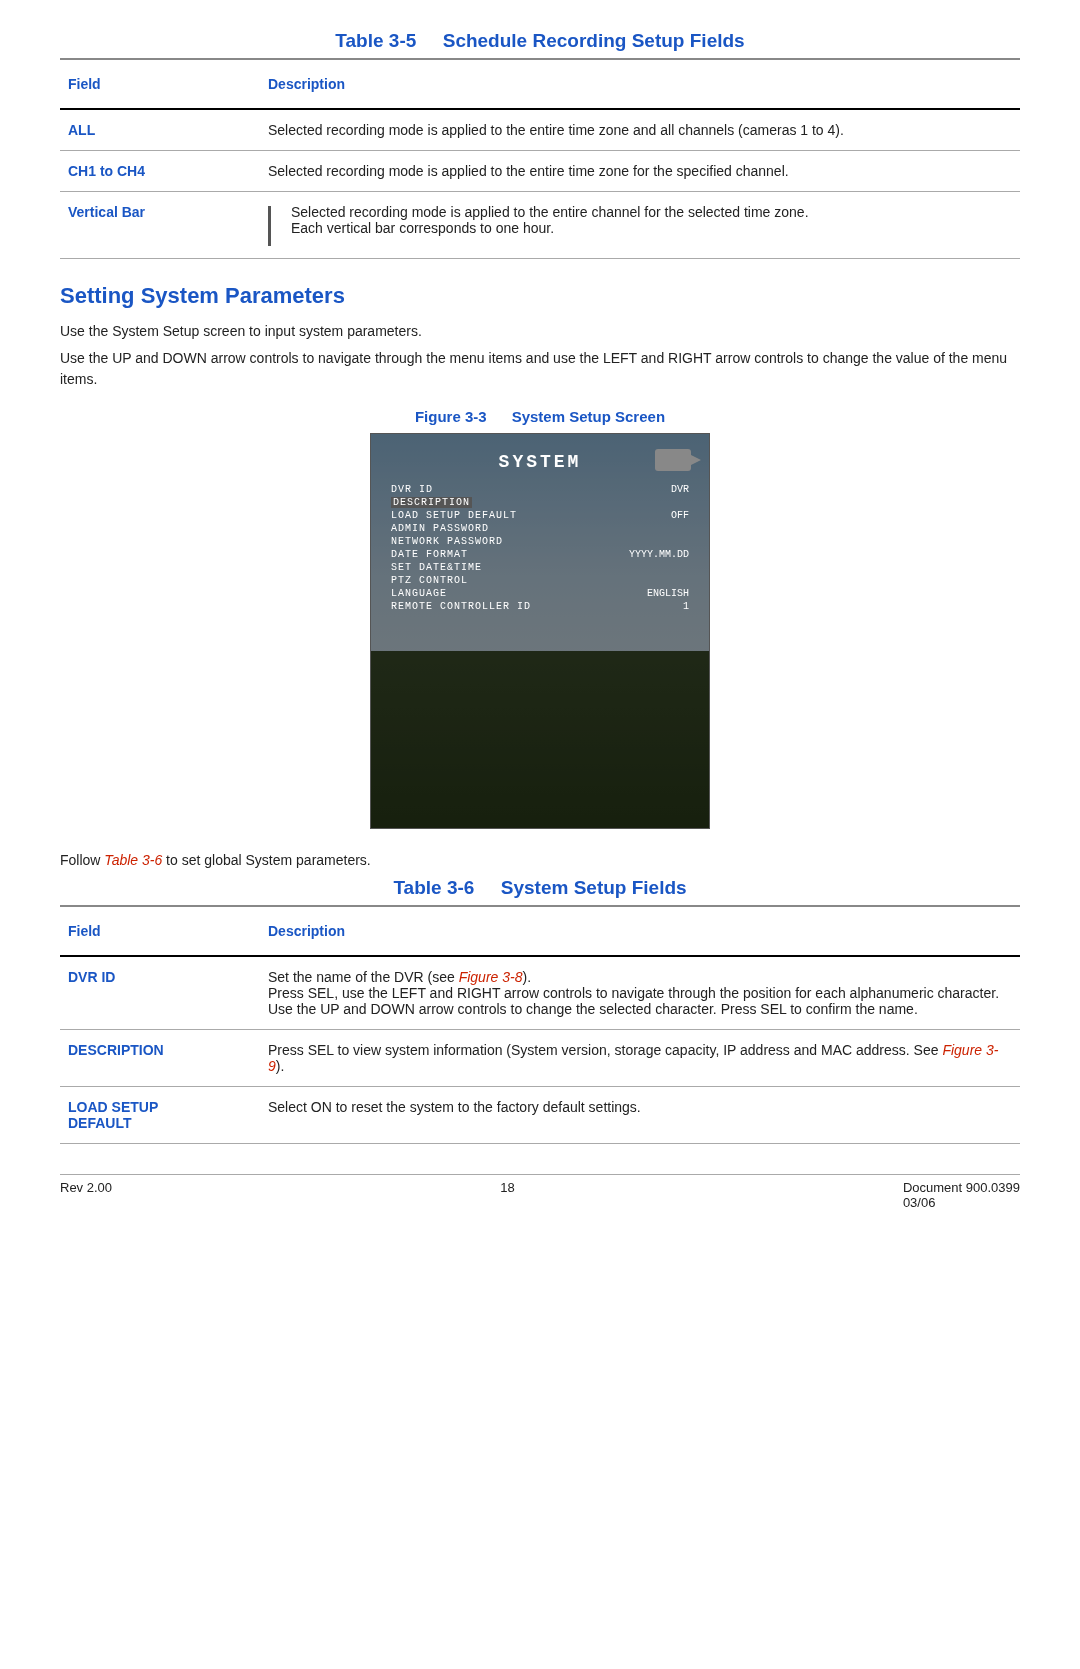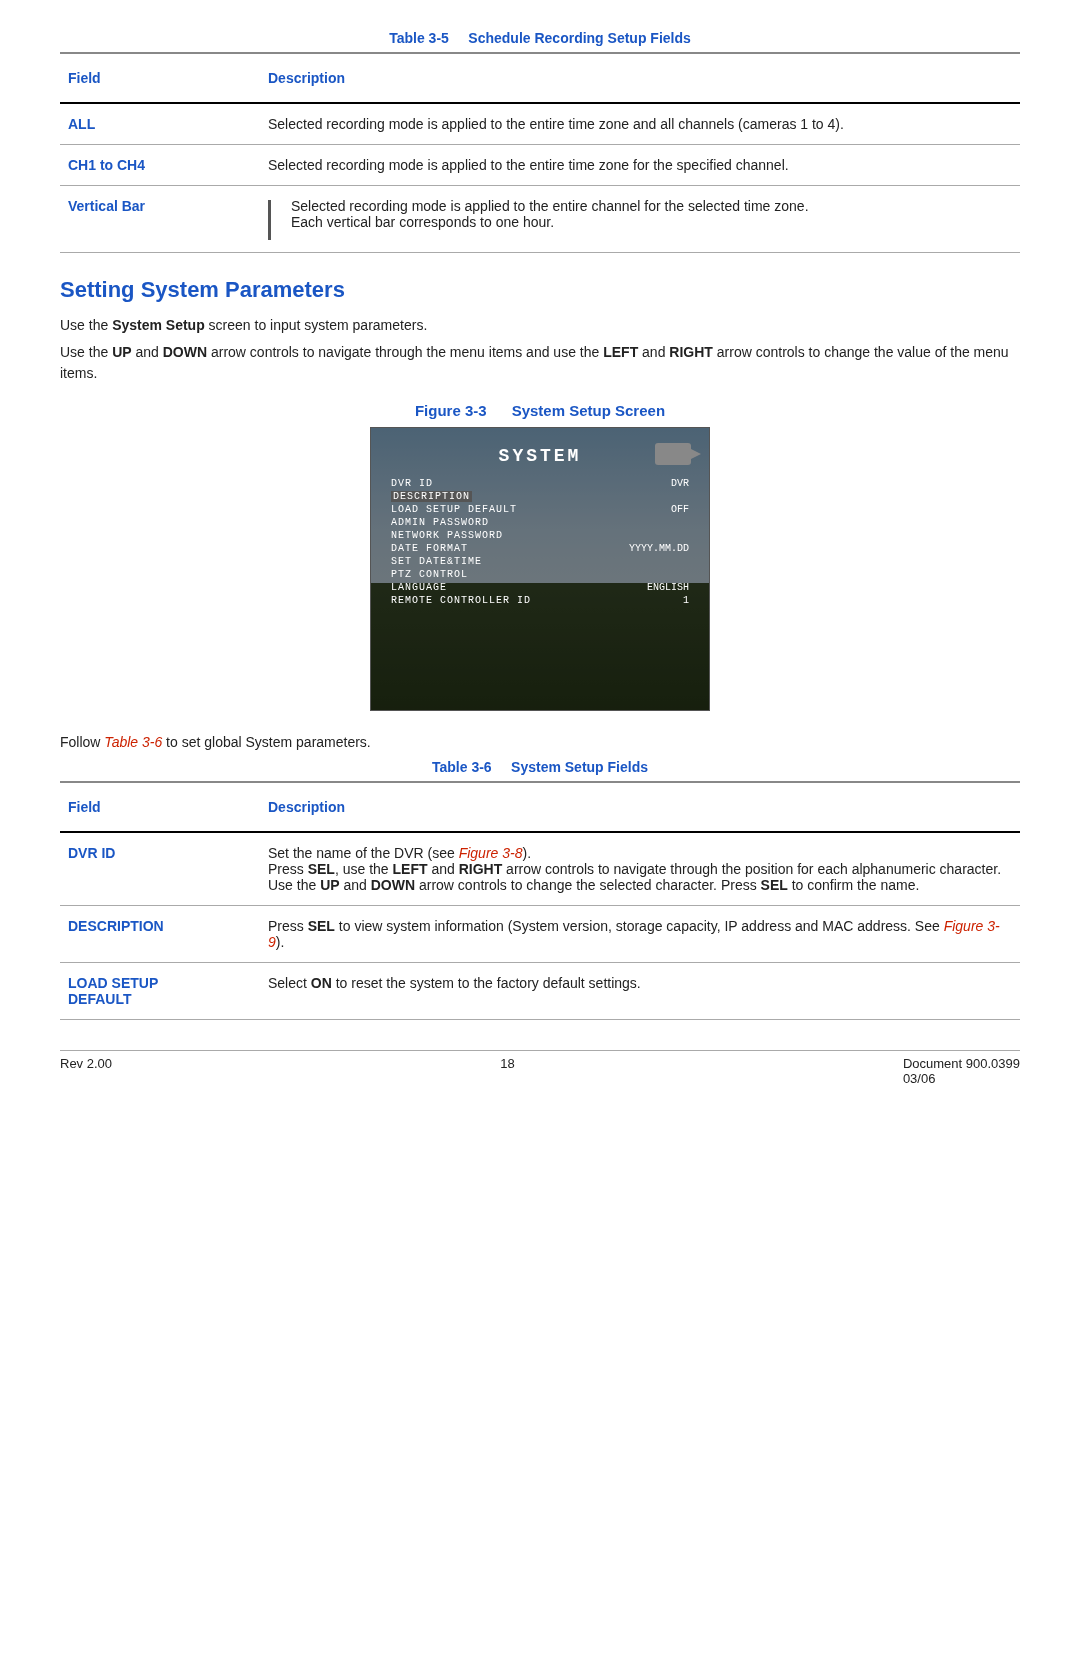--- a/index.html
+++ b/index.html
@@ -22,7 +22,7 @@
       text-align: center;
       color: #1a56c4;
       font-weight: bold;
-      font-size: 14px;
+      font-size: 19px;
       margin-bottom: 6px;
     }
     table {

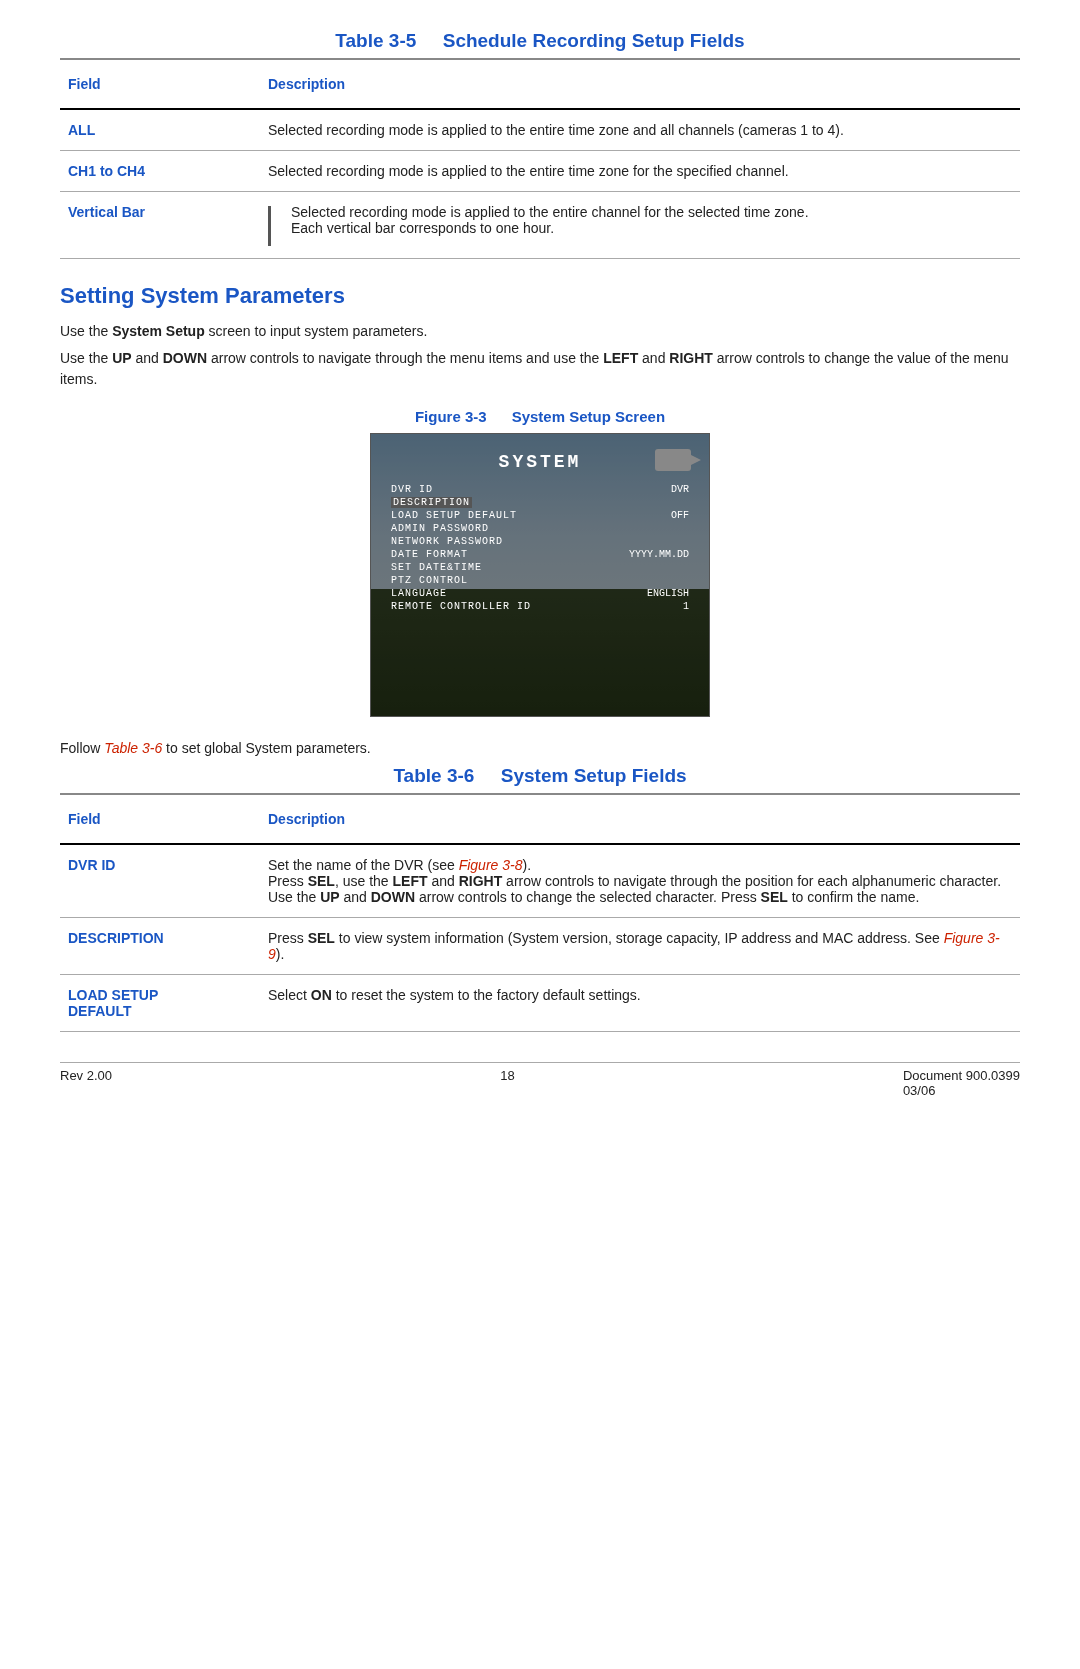--- a/index.html
+++ b/index.html
@@ -52,7 +52,7 @@
       width: 200px;
     }
     .text-bold {
-      font-weight: bold;
+      font-weight: normal;
     }
 
     

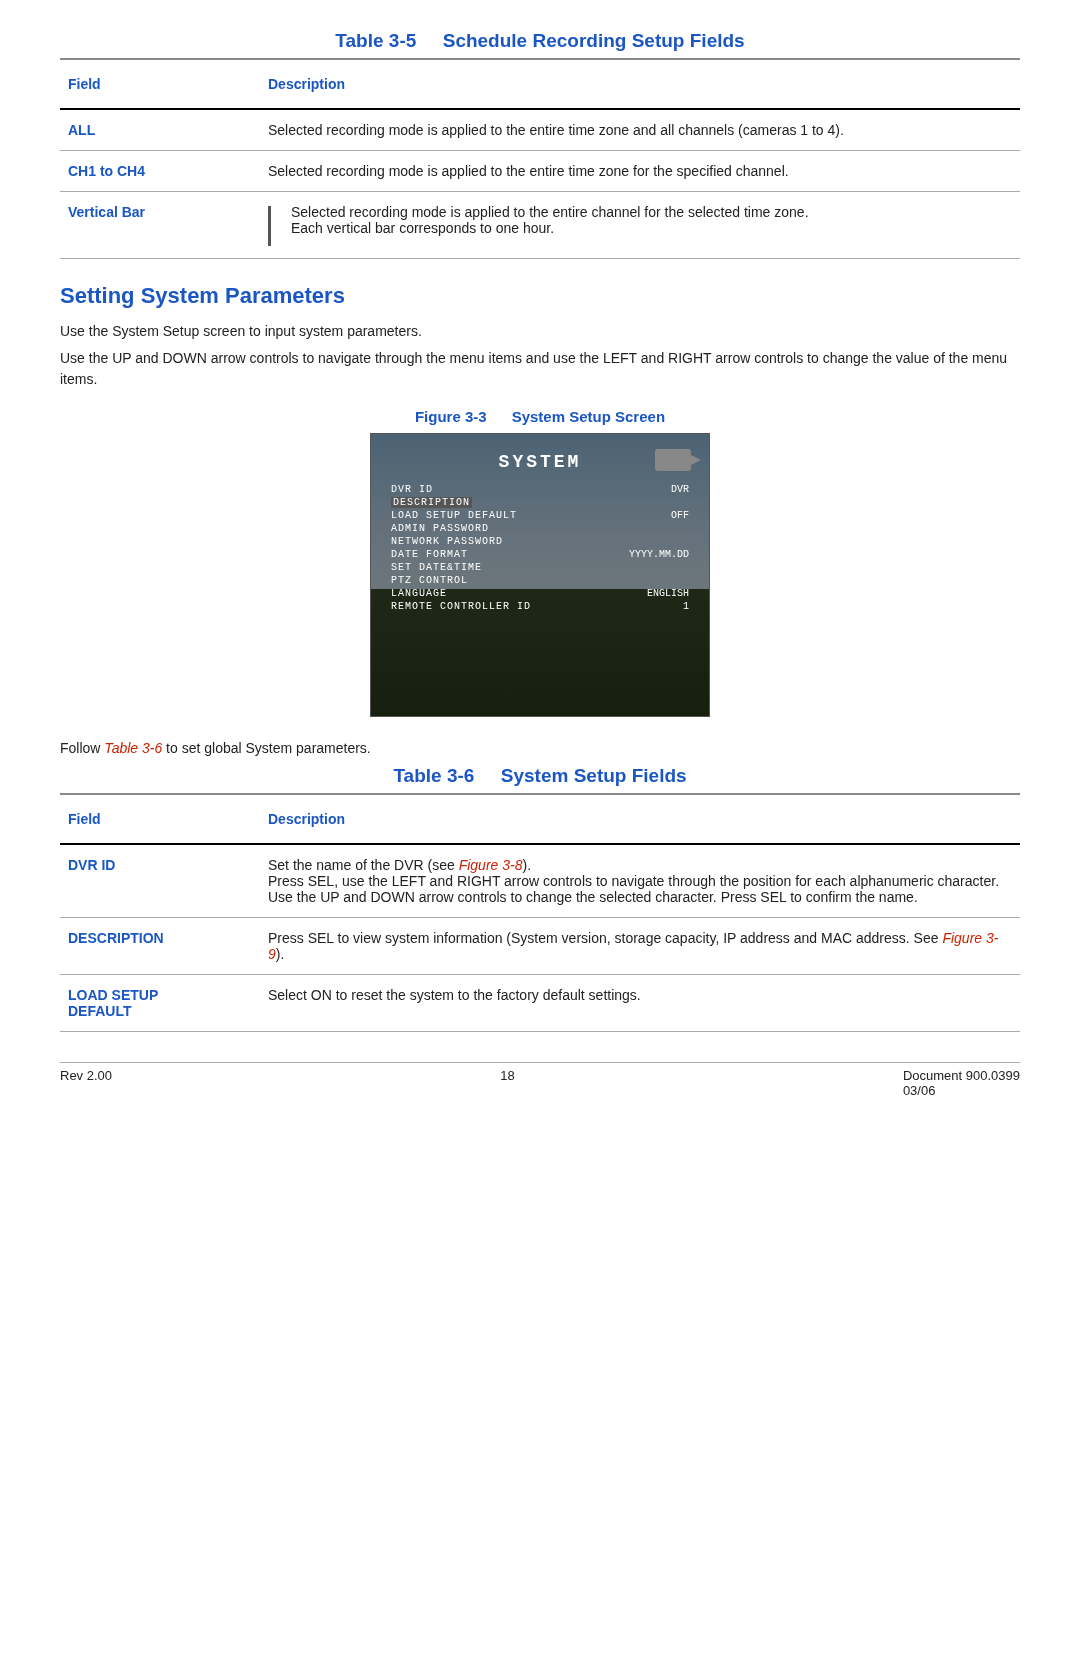--- a/index.html
+++ b/index.html
@@ -87,7 +87,7 @@
     }
     .figure-image {
       width: 340px;
-      height: 284px;
+      height: 396px;
       background: #2a2a2a;
       display: inline-block;
       position: relative;

